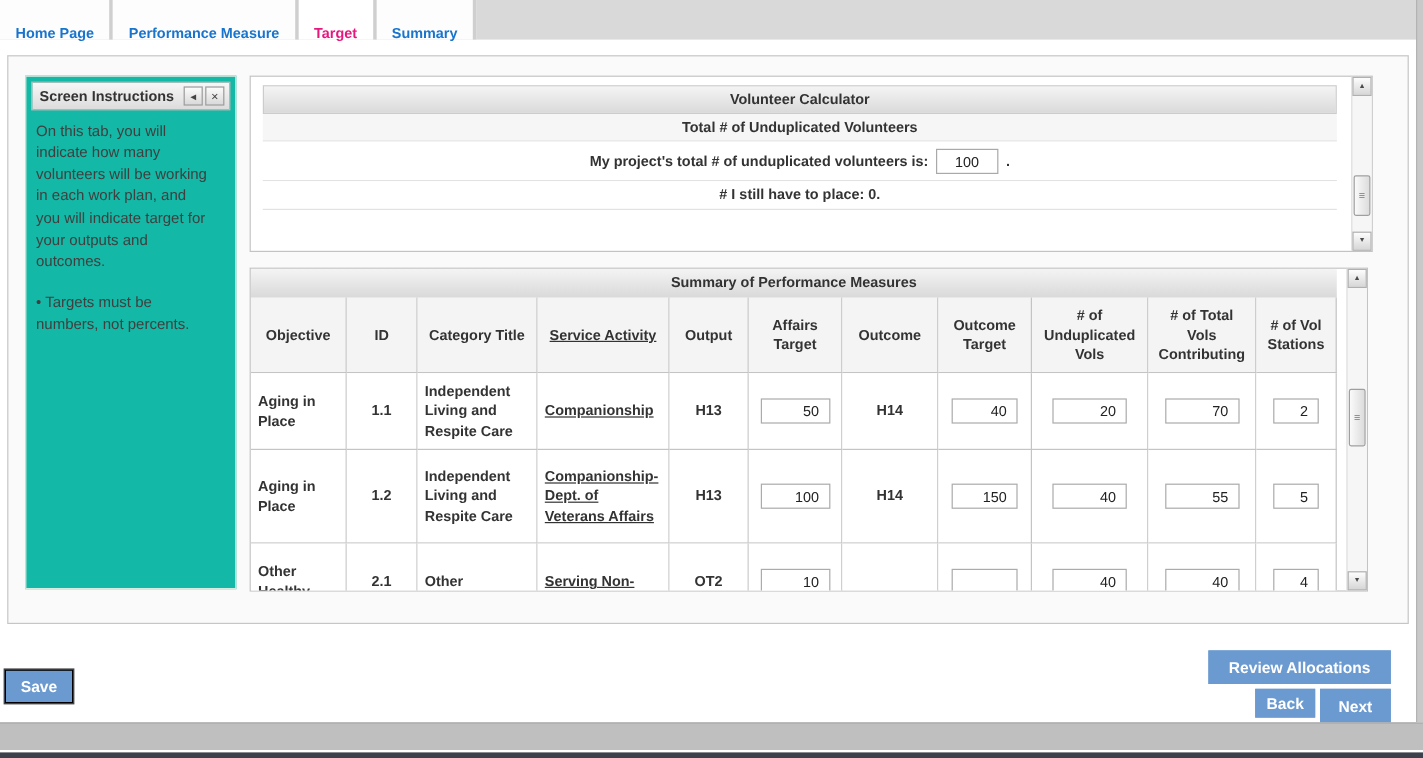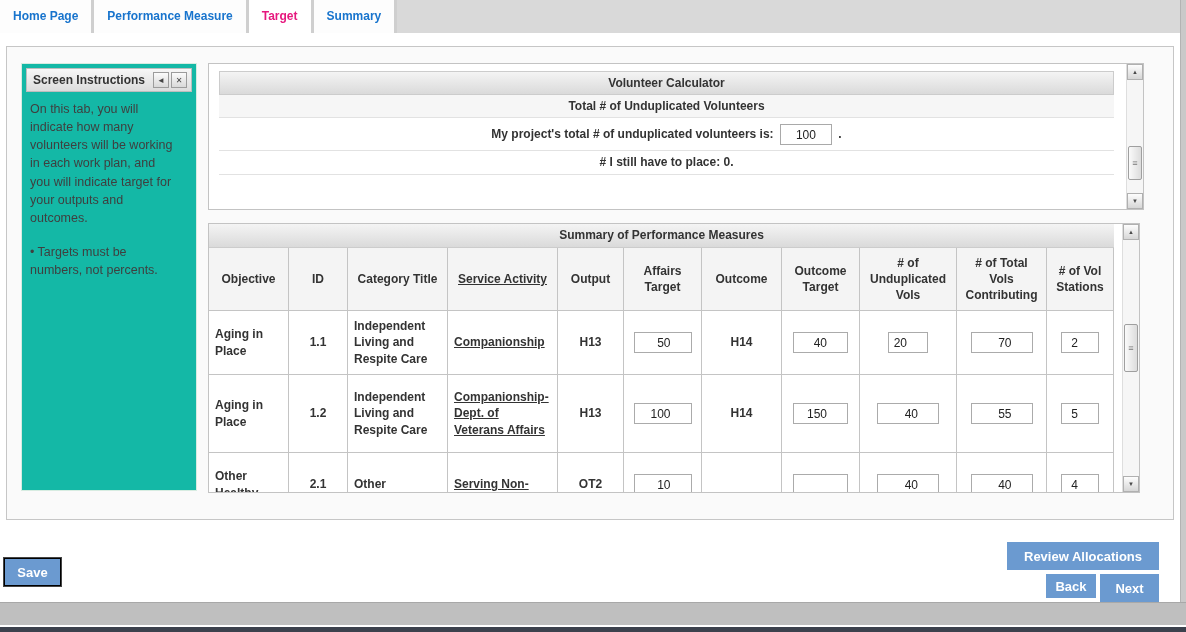--- a/index.html
+++ b/index.html
@@ -11,7 +11,7 @@
   
   .tabbar { position:absolute; left:0; top:0; width:1180px; height:33px; background:#d9d9d9; display:flex; }
   .tab {
-    background:#fdfdfd; border-right:3px solid #cfcfcf; padding:0 13px; height:33px;
+    background:#fdfdfd; border-right:3px solid #cfcfcf; padding:12px 13px; height:33px;
     line-height:33px; font-weight:bold; font-size:12px; color:#1874cd; cursor:pointer; white-space:nowrap;
   }
   .tab.active { color:#e6187e; background:#ffffff; }

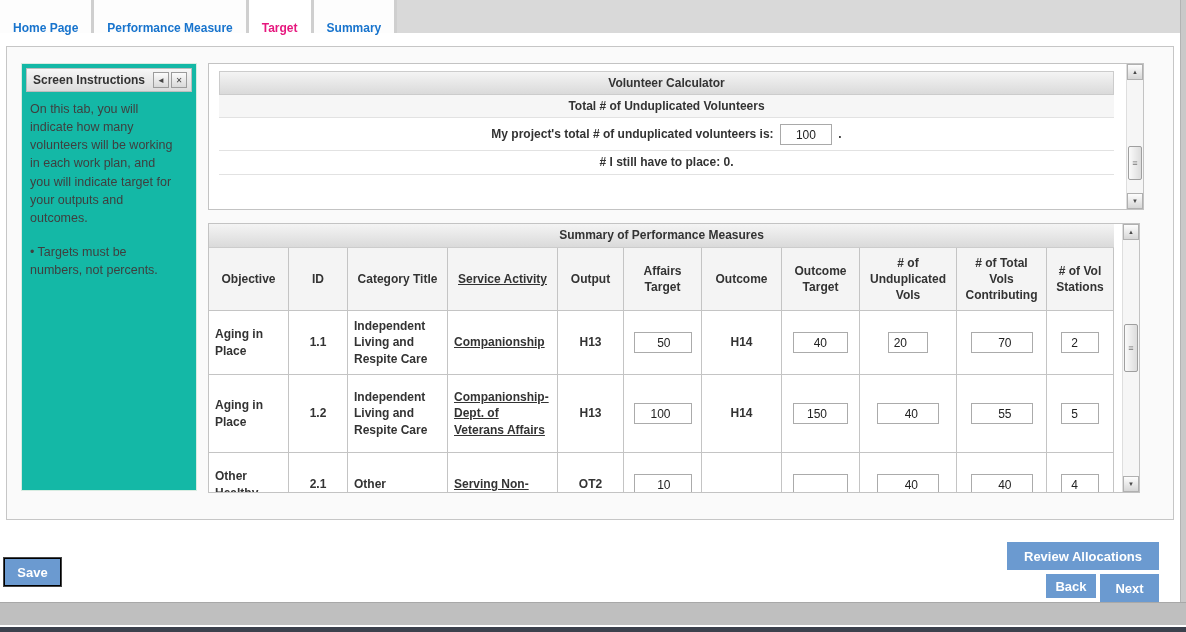--- a/index.html
+++ b/index.html
@@ -83,7 +83,7 @@
   .c0{width:80px;} .c1{width:59px;} .c2{width:100px;} .c3{width:110px;text-decoration:underline;} .c4{width:66px;}
   .c5{width:78px;} .c6{width:80px;} .c7{width:78px;} .c8{width:97px;} .c9{width:90px;} .c10{width:67px;}
   .cell-input {
-    width:58px; height:21px; border:1px solid #ababab; text-align:right; padding-right:20px;
+    width:58px; height:21px; border:1px solid #ababab; text-align:right; padding-right:8px;
     font-size:12px; font-family:inherit; color:#222;
   }
   .cell-input.small { width:38px; }

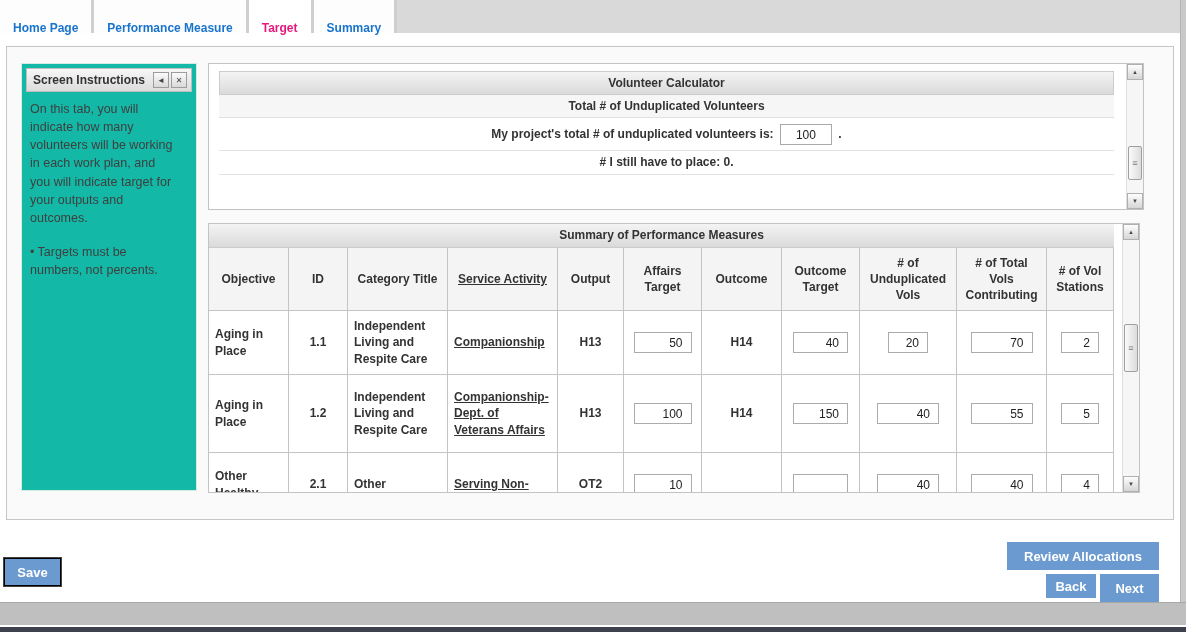--- a/index.html
+++ b/index.html
@@ -184,7 +184,7 @@
               <input class="cell-input" style="width: 55px;" value="40">
             </div>
           <div class="td c8">
-              <input class="cell-input" style="width: 40px;" value="20">
+              <input class="cell-input" style="width: 62px;" value="20">
             </div>
           <div class="td c9">
               <input class="cell-input" style="width: 62px;" value="70">

